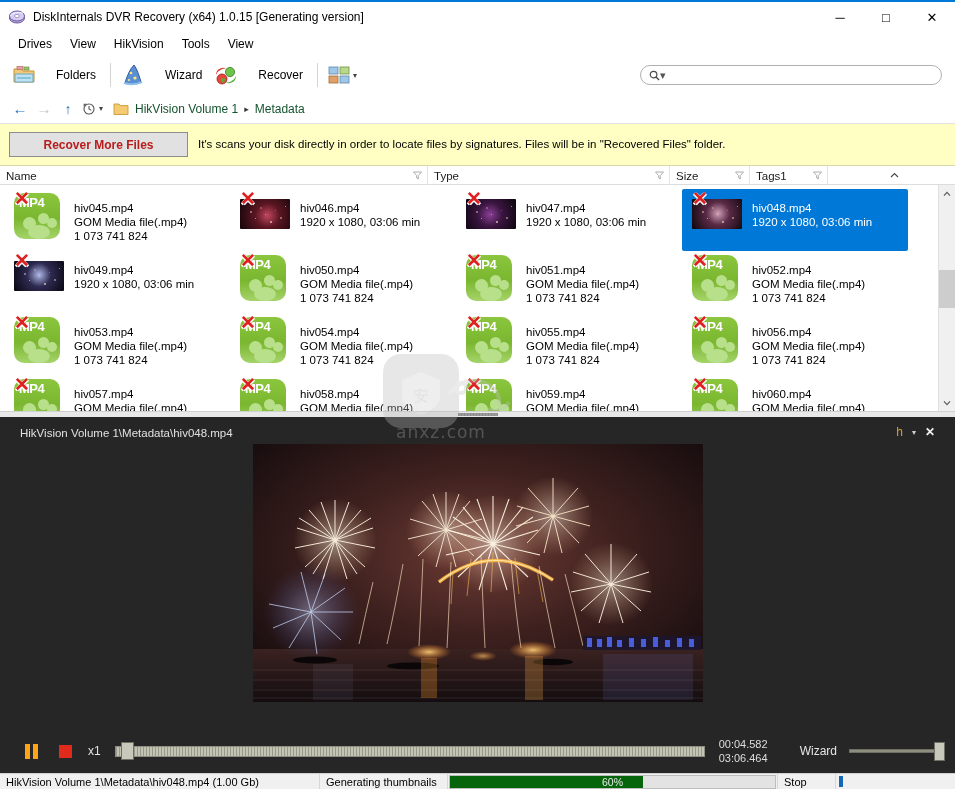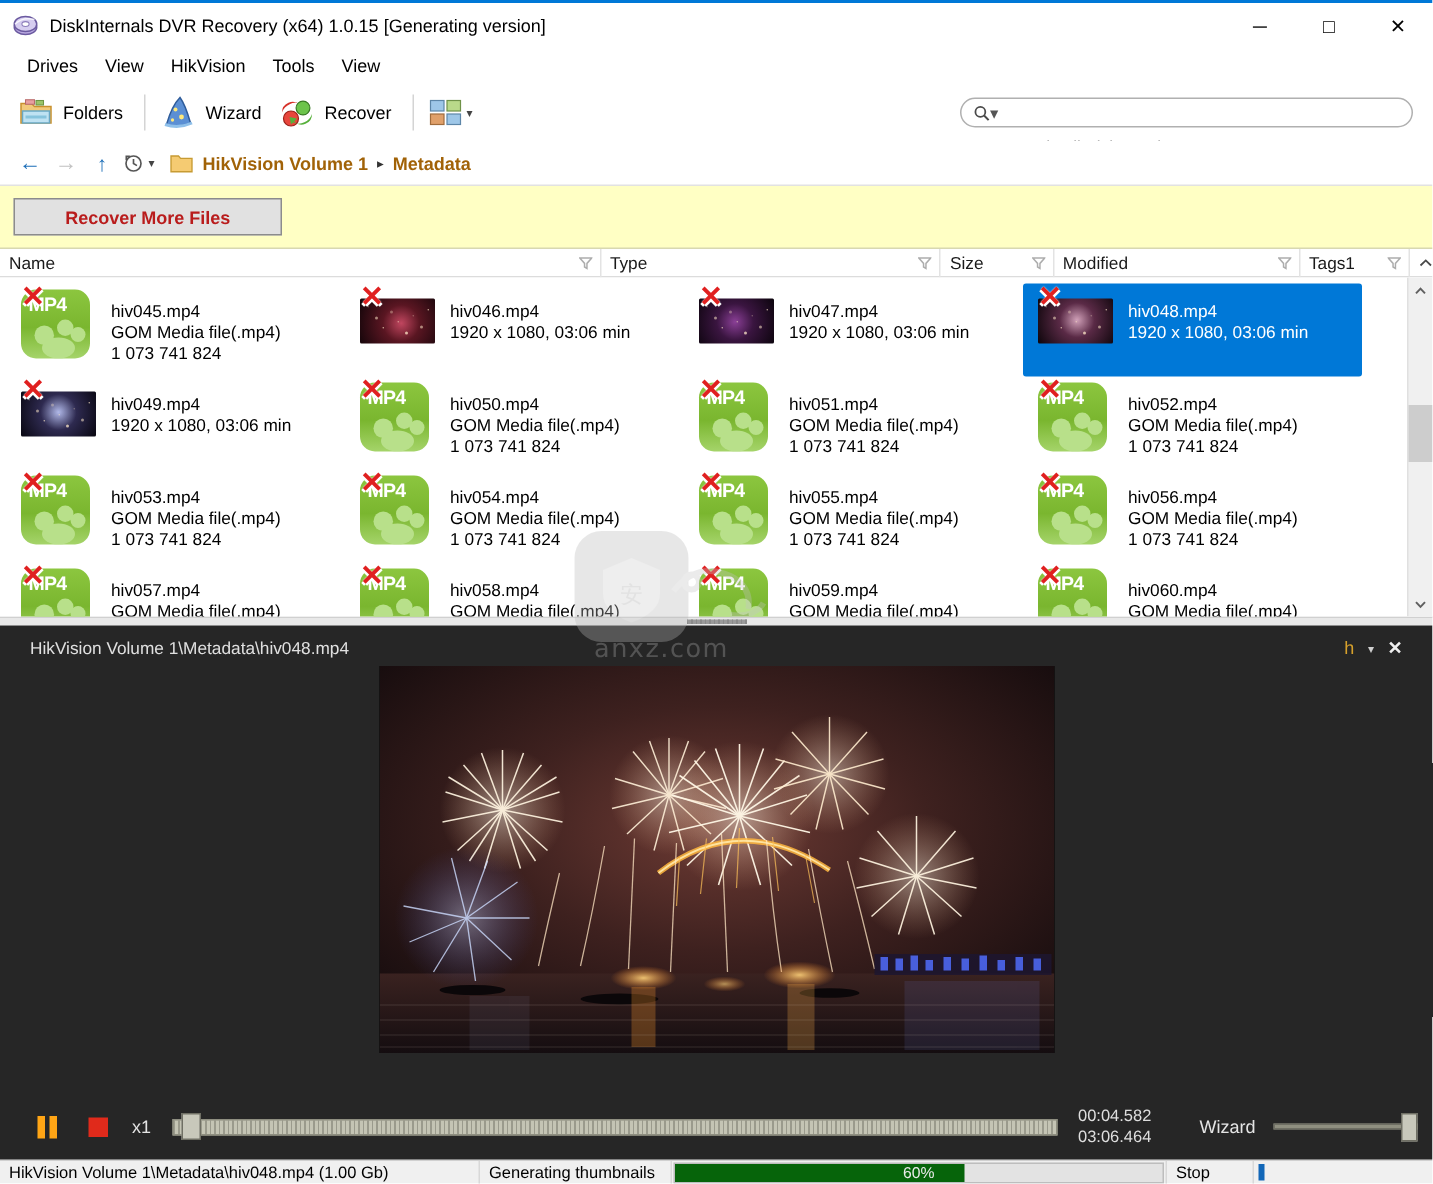--- a/index.html
+++ b/index.html
@@ -44,7 +44,7 @@
     background: #fff; padding-left: 8px; flex:none;
   }
   .tb-btn { display: flex; align-items: center; padding: 3px 8px 3px 4px; height: 30px; }
-  .tb-btn span.lbl { margin-left: 6px; font-size: 12px; color: #000; }
+  .tb-btn span.lbl { margin-left: 20px; font-size: 12px; color: #000; }
   .tb-sep { width: 1px; height: 24px; background: #d4d4d4; margin: 0 6px; }
   .tb-caret { font-size: 8px; color: #444; margin-left: 3px; }
   .searchbox {

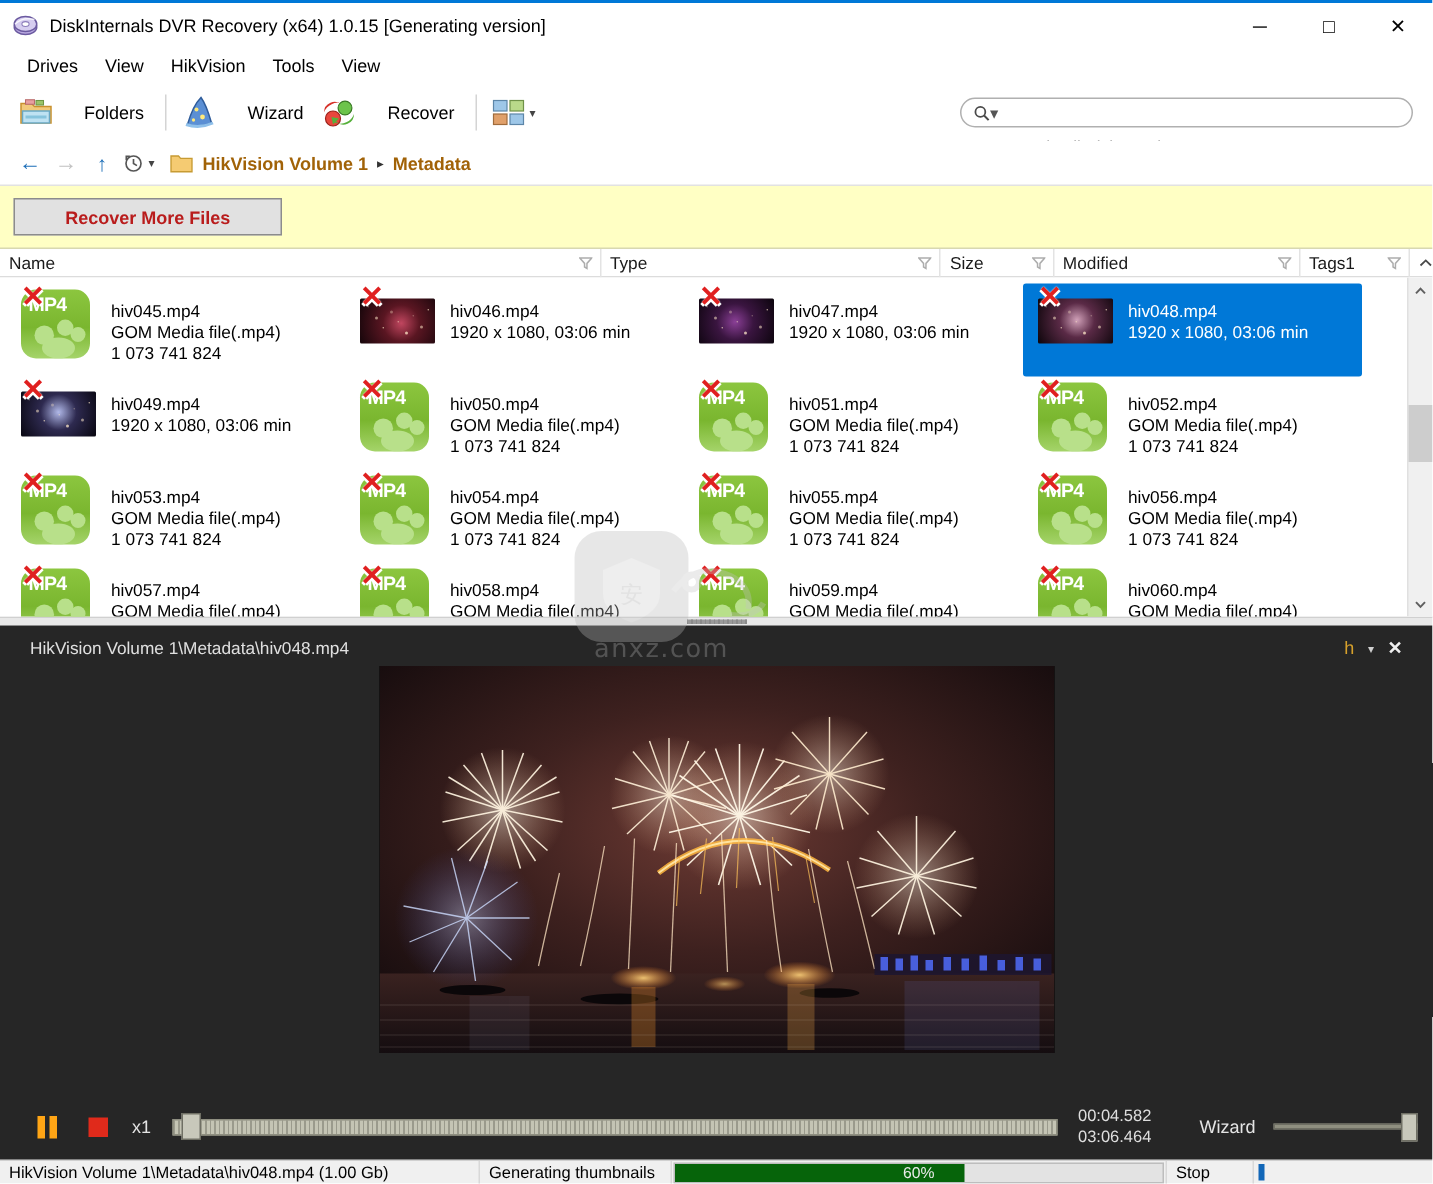--- a/index.html
+++ b/index.html
@@ -73,7 +73,7 @@
   .nav-arrow.up { color: #1e6fb8; font-size: 14px; }
   .nav-hist { display:flex; align-items:center; margin-left: 2px; color: #444; }
   .crumb-folder { width: 16px; height: 14px; margin: 0 6px 0 10px; }
-  .crumb { font-size: 12px; color: #a16207; font-weight: bold; }
+  .crumb { font-size: 12px; color: #14532d; font-weight: normal; }
   .crumb-sep { margin: 0 6px; font-size: 9px; color: #333; }
 
   

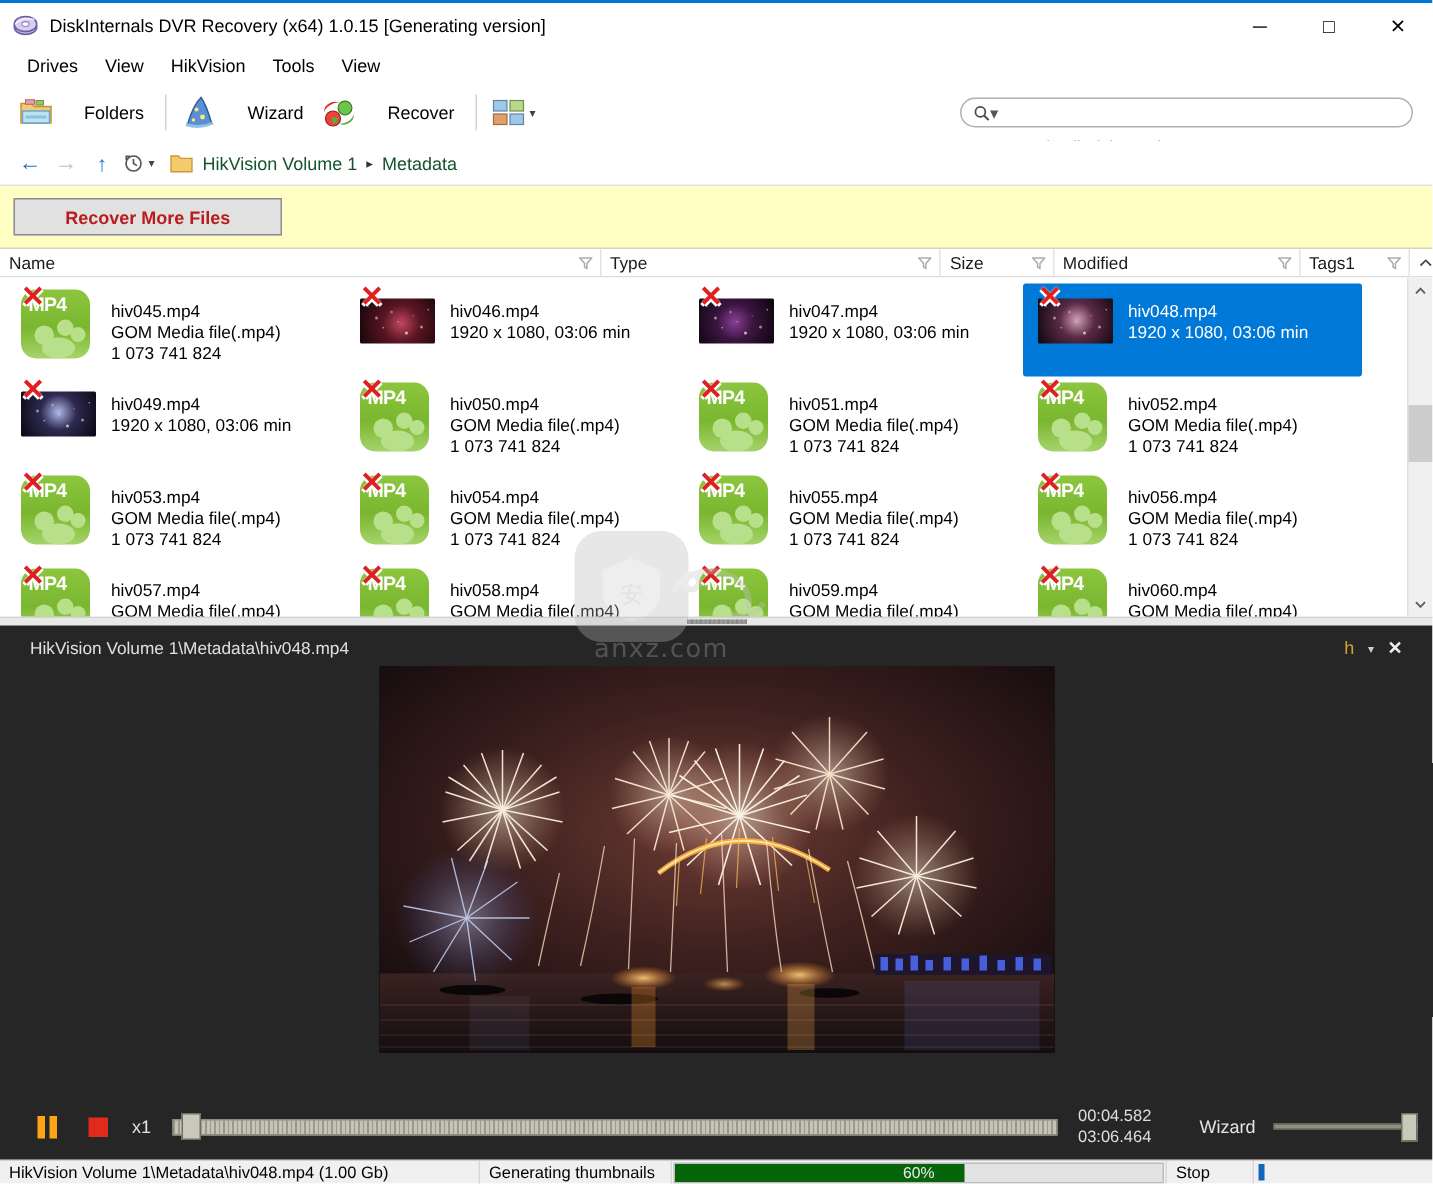--- a/index.html
+++ b/index.html
@@ -309,6 +309,7 @@
 
   <div class="banner">
     <div class="recover-btn">Recover More Files</div>
+    <div class="banner-text">It's scans your disk directly in order to locate files by signatures. Files will be in "Recovered Files" folder.</div>
   </div>
 
   <div class="colhdr">

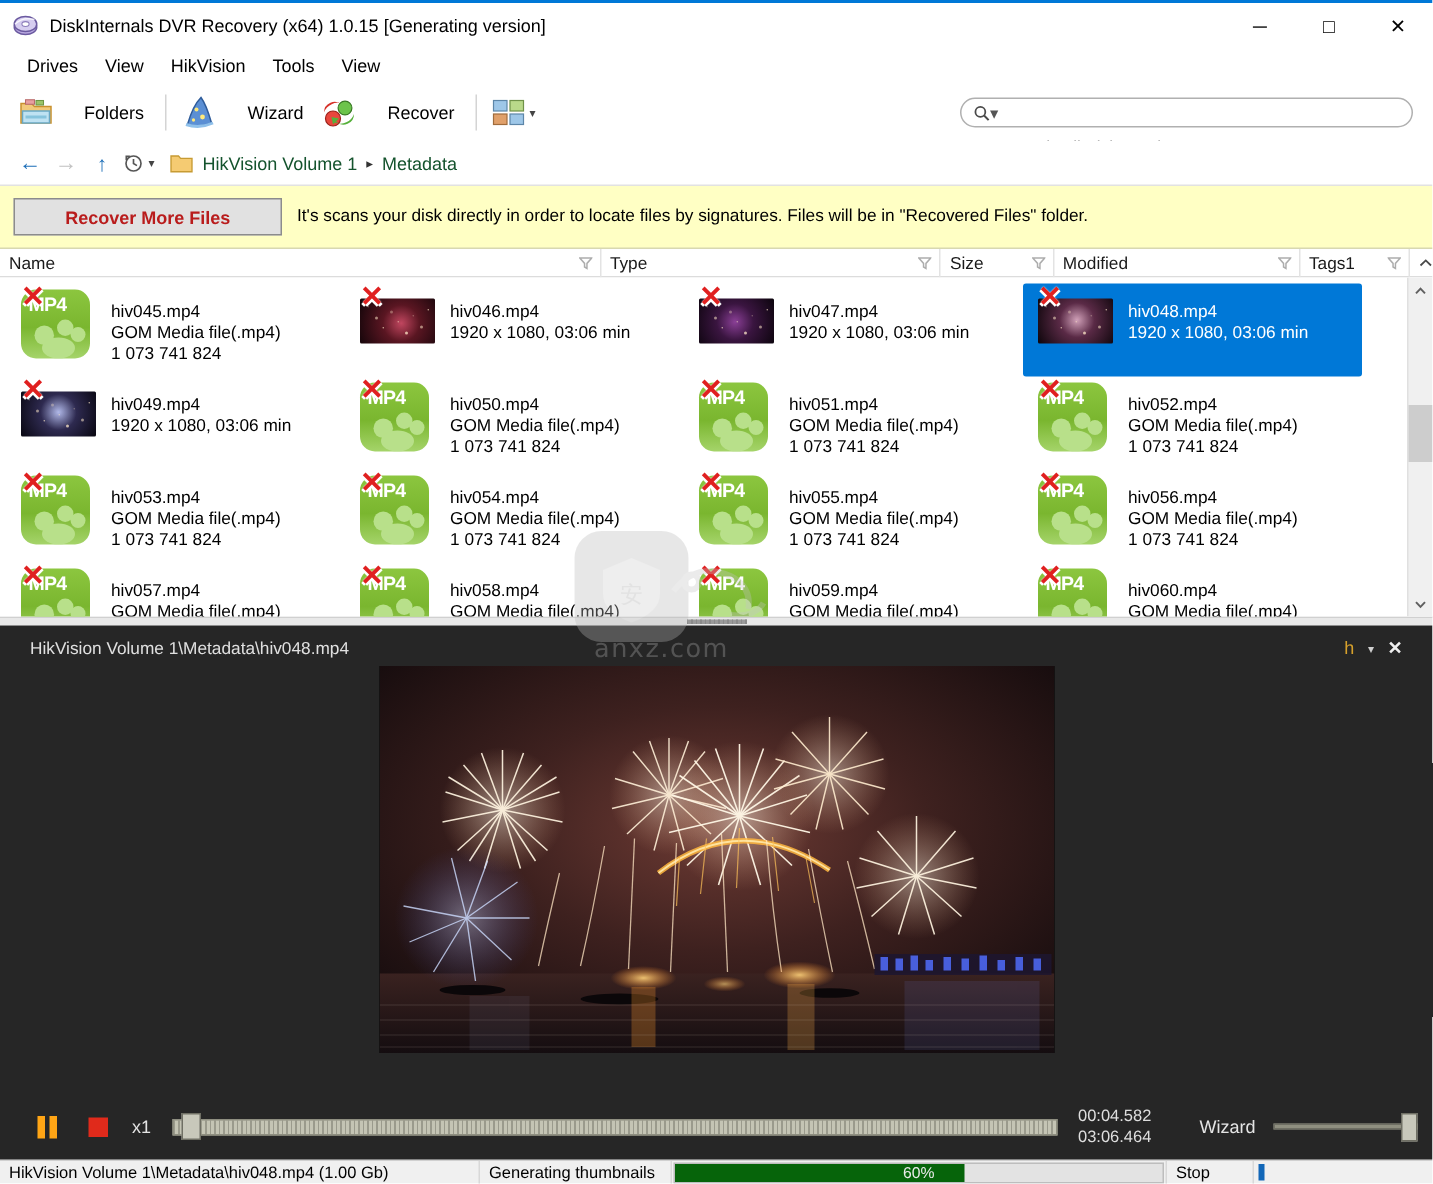--- a/index.html
+++ b/index.html
@@ -327,12 +327,6 @@
     </div>
     <div class="col col-size">
       <span class="lab">Size</span>
-      <svg class="ftr" width="9" height="9" viewBox="0 0 9 9">
-        <path d="M0.5 1 L8.5 1 L5.3 4.6 L5.3 8 L3.7 7 L3.7 4.6 Z" fill="none" stroke="#4a4a4a" stroke-width="1"></path>
-      </svg>
-    </div>
-    <div class="col col-modified">
-      <span>Modified</span>
       <svg class="ftr" width="9" height="9" viewBox="0 0 9 9">
         <path d="M0.5 1 L8.5 1 L5.3 4.6 L5.3 8 L3.7 7 L3.7 4.6 Z" fill="none" stroke="#4a4a4a" stroke-width="1"></path>
       </svg>

